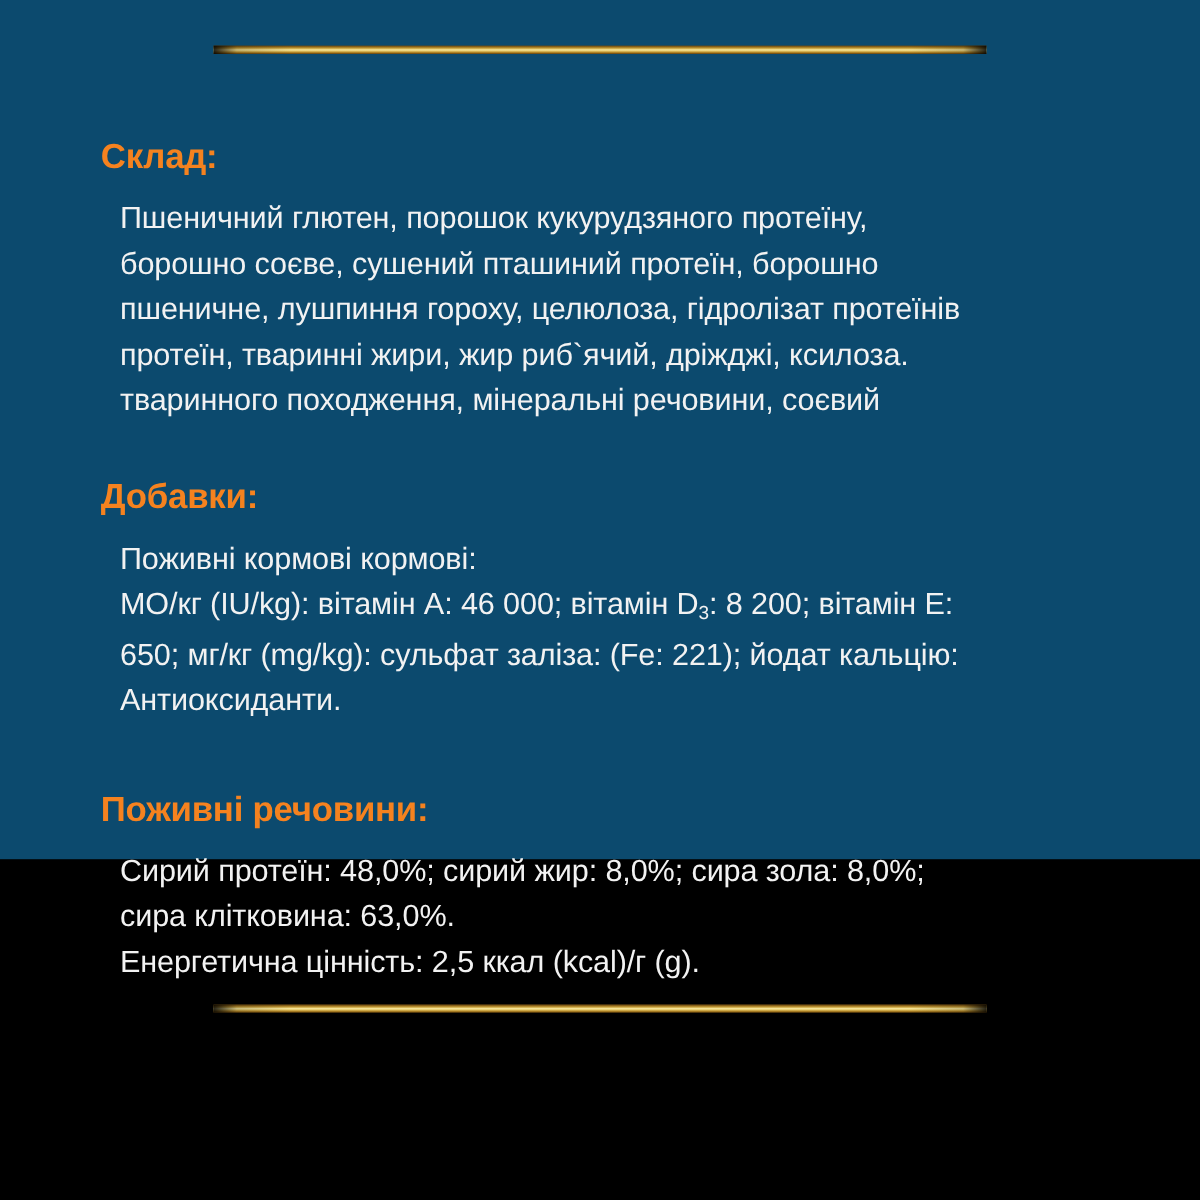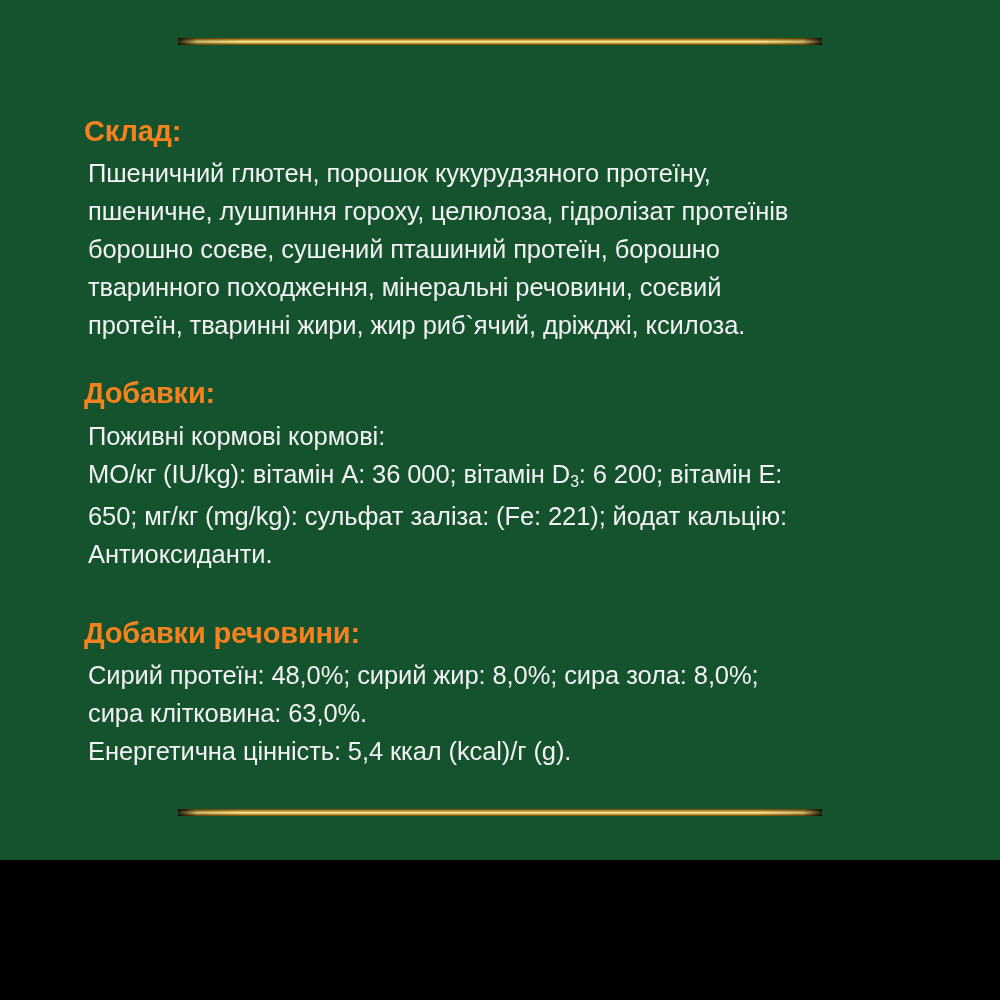--- a/index.html
+++ b/index.html
@@ -18,8 +18,8 @@
   .label-panel {
     position: relative;
     width: 1000px;
-    height: 860px;
-    background: #14532d;
+    height: 716px;
+    background: #0c4a6e;
     box-sizing: border-box;
     display: flex;
     flex-direction: column;

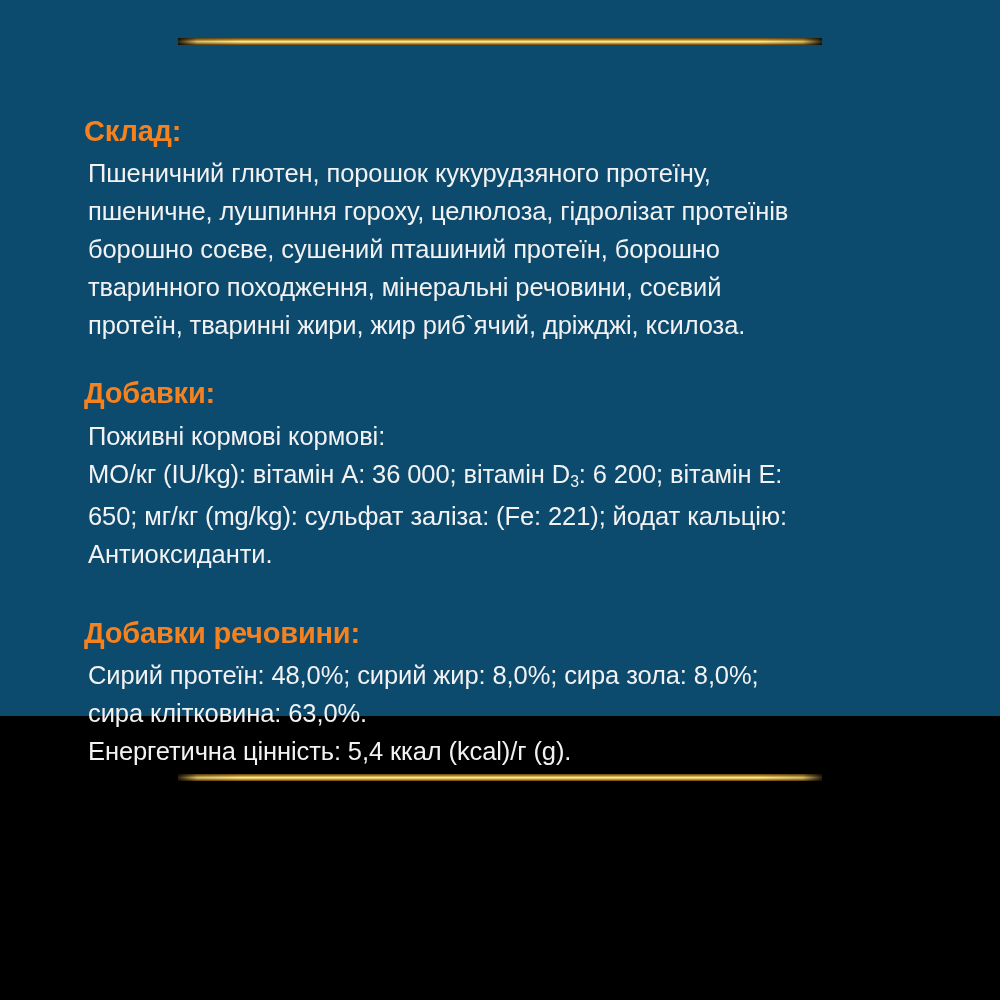--- a/index.html
+++ b/index.html
@@ -90,7 +90,7 @@
     font-size: 25.5px;
     line-height: 38px;
     letter-spacing: -0.1px;
-    margin: 4px;
+    margin: 16px;
     font-weight: 400;
   }
 

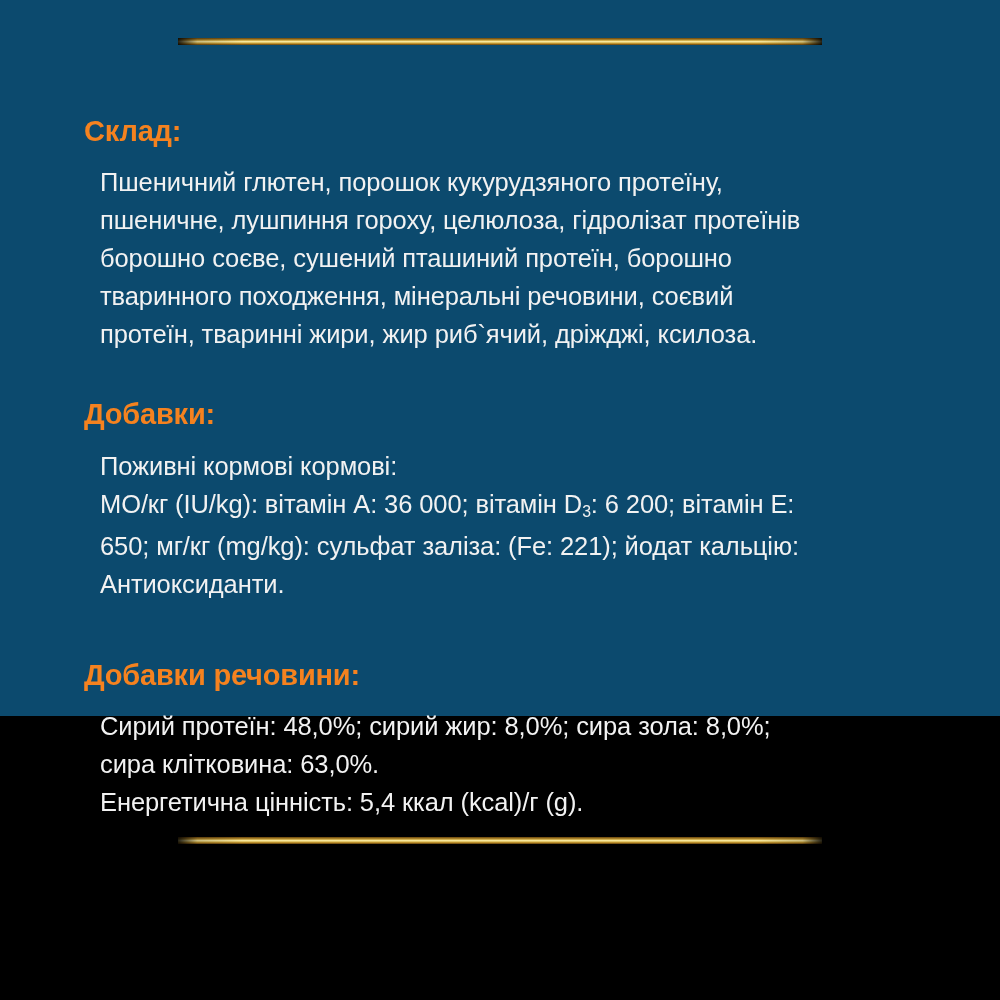--- a/index.html
+++ b/index.html
@@ -119,8 +119,8 @@
       <h2 class="section-heading">Склад:</h2>
       <p class="body-text">
         <span class="line">Пшеничний глютен, порошок кукурудзяного протеїну,</span>
+        <span class="line">борошно соєве, сушений пташиний протеїн, борошно</span>
         <span class="line">пшеничне, лушпиння гороху, целюлоза, гідролізат протеїнів</span>
-        <span class="line">борошно соєве, сушений пташиний протеїн, борошно</span>
         <span class="line">тваринного походження, мінеральні речовини, соєвий</span>
         <span class="line">протеїн, тваринні жири, жир риб`ячий, дріжджі, ксилоза.</span>
       </p>

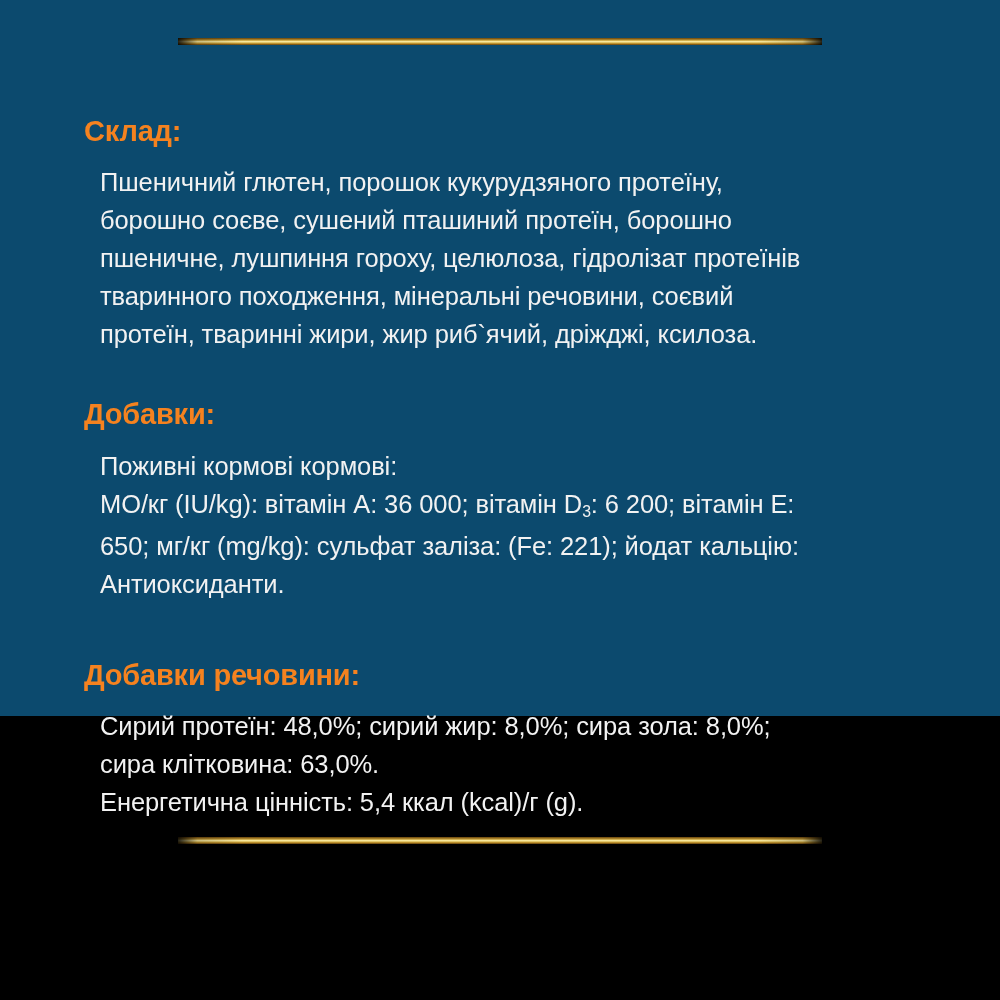--- a/index.html
+++ b/index.html
@@ -121,8 +121,8 @@
         <span class="line">Пшеничний глютен, порошок кукурудзяного протеїну,</span>
         <span class="line">борошно соєве, сушений пташиний протеїн, борошно</span>
         <span class="line">пшеничне, лушпиння гороху, целюлоза, гідролізат протеїнів</span>
+        <span class="line">протеїн, тваринні жири, жир риб`ячий, дріжджі, ксилоза.</span>
         <span class="line">тваринного походження, мінеральні речовини, соєвий</span>
-        <span class="line">протеїн, тваринні жири, жир риб`ячий, дріжджі, ксилоза.</span>
       </p>
     </div>
 

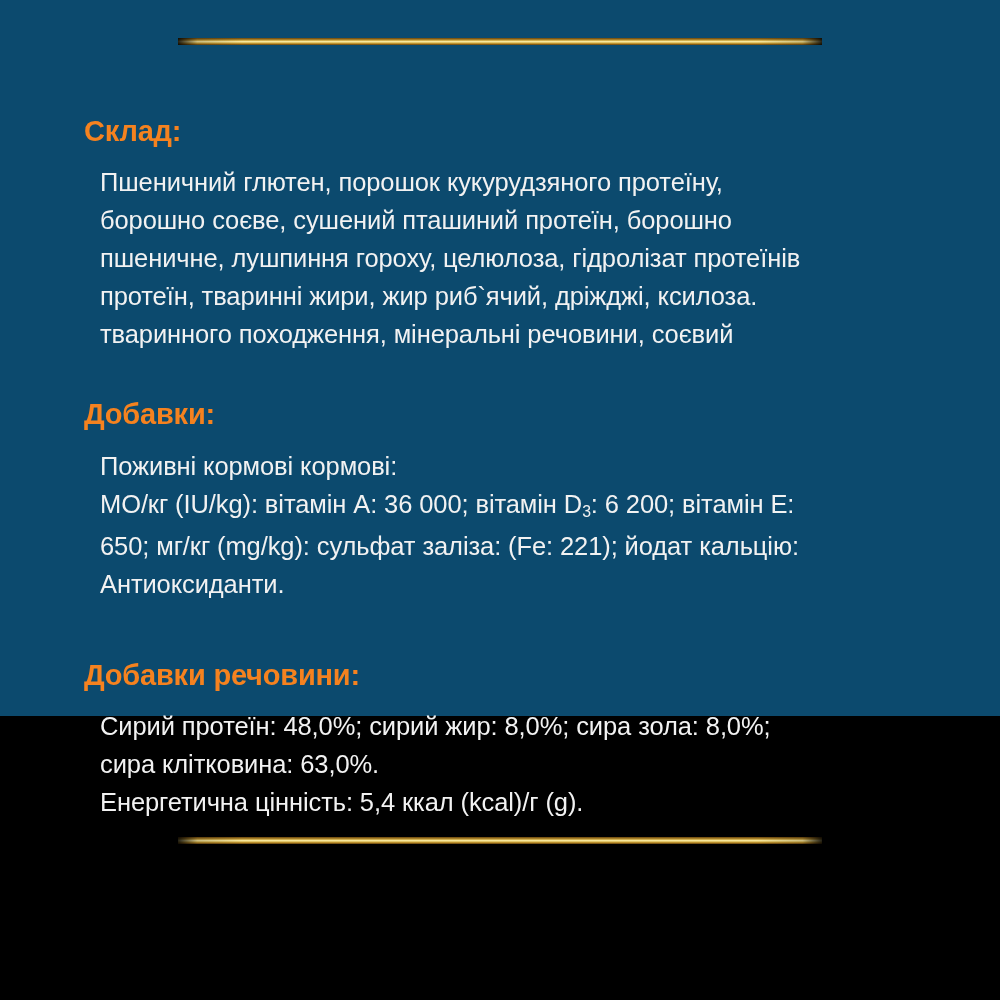--- a/index.html
+++ b/index.html
@@ -132,7 +132,7 @@
       <h2 class="section-heading">Добавки:</h2>
       <p class="body-text">
         <span class="line">Поживні кормові кормові:</span>
-        <span class="line"><span>МО/кг (IU/kg): вітамін A: 36 000; вітамін D</span><sub>3</sub><span>: 6 200; вітамін E:</span></span>
+        <span class="line"><span>МО/кг (IU/kg): вітамін A: 46 000; вітамін D</span><sub>3</sub><span>: 6 200; вітамін E:</span></span>
         <span class="line">650; мг/кг (mg/kg): сульфат заліза: (Fe: 221); йодат кальцію:</span>
         <span class="line">Антиоксиданти.</span>
       </p>

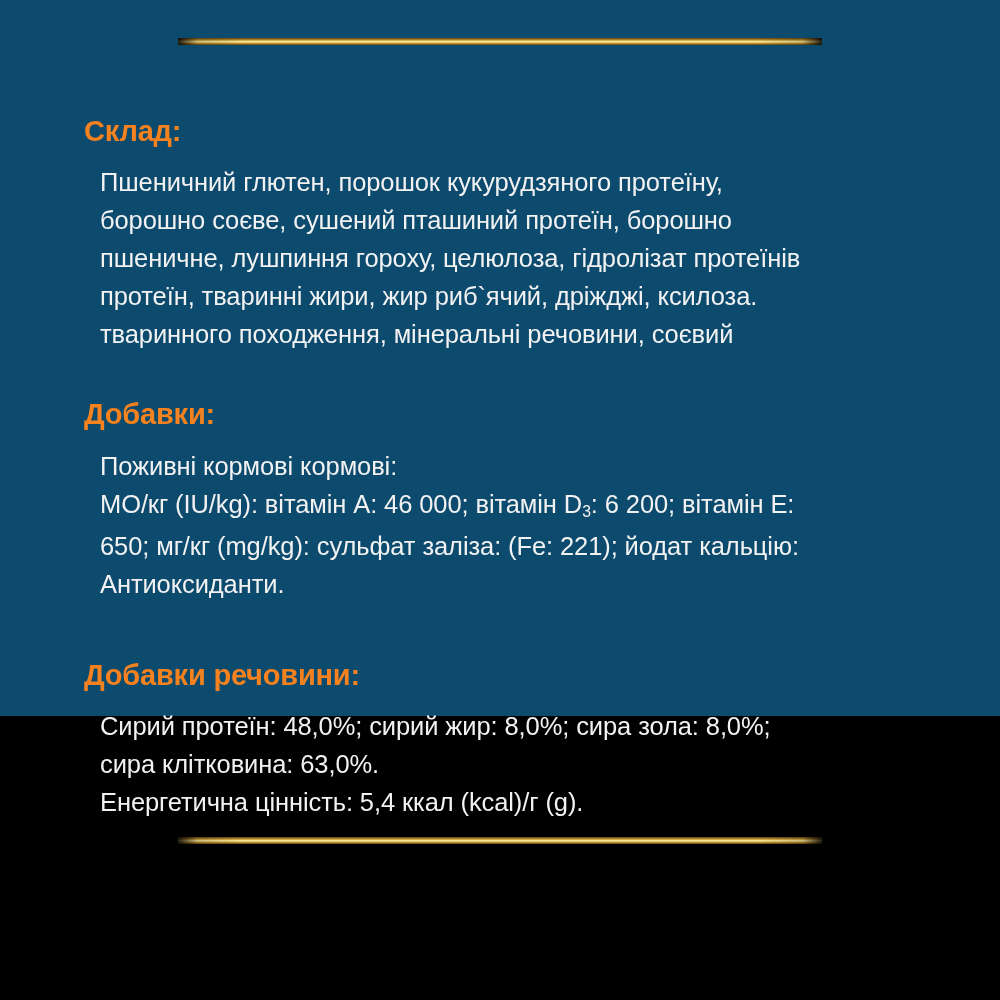--- a/index.html
+++ b/index.html
@@ -132,7 +132,7 @@
       <h2 class="section-heading">Добавки:</h2>
       <p class="body-text">
         <span class="line">Поживні кормові кормові:</span>
-        <span class="line"><span>МО/кг (IU/kg): вітамін A: 46 000; вітамін D</span><sub>3</sub><span>: 6 200; вітамін E:</span></span>
+        <span class="line"><span>МО/кг (IU/kg): вітамін A: 46 000; вітамін D</span><sub>3</sub><span>: 8 200; вітамін E:</span></span>
         <span class="line">650; мг/кг (mg/kg): сульфат заліза: (Fe: 221); йодат кальцію:</span>
         <span class="line">Антиоксиданти.</span>
       </p>

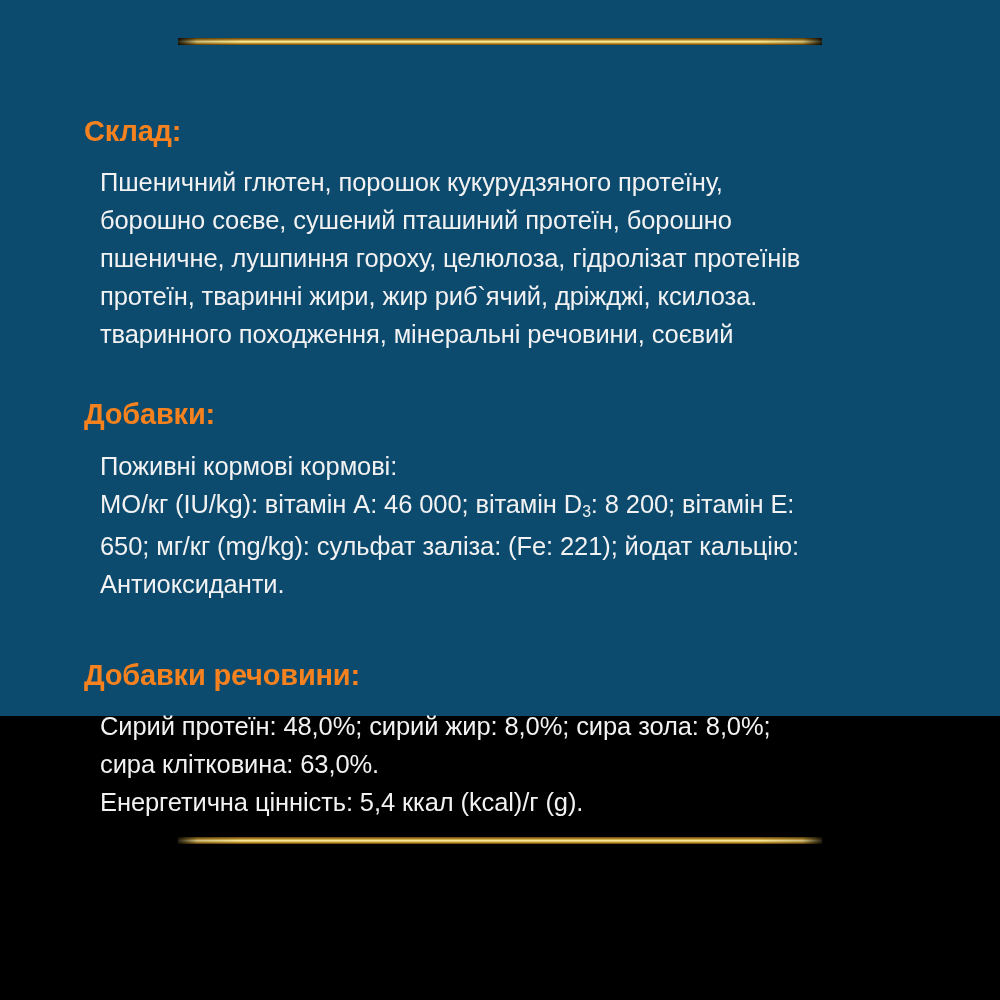--- a/index.html
+++ b/index.html
@@ -141,7 +141,7 @@
     <div class="gap-section-additives"></div>
 
     <div class="section">
-      <h2 class="section-heading">Добавки речовини:</h2>
+      <h2 class="section-heading">Поживні речовини:</h2>
       <p class="body-text">
         <span class="line">Сирий протеїн: 48,0%; сирий жир: 8,0%; сира зола: 8,0%;</span>
         <span class="line">сира клітковина: 63,0%.</span>

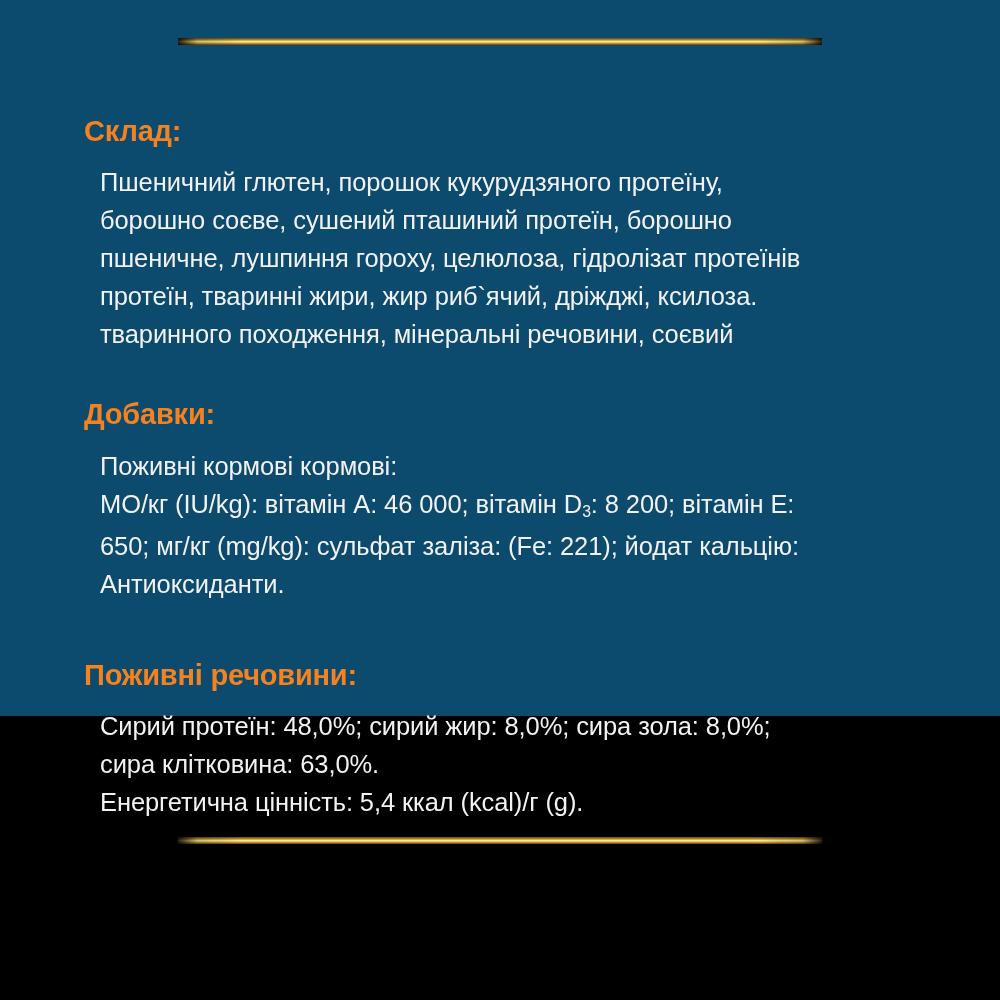--- a/index.html
+++ b/index.html
@@ -145,7 +145,7 @@
       <p class="body-text">
         <span class="line">Сирий протеїн: 48,0%; сирий жир: 8,0%; сира зола: 8,0%;</span>
         <span class="line">сира клітковина: 63,0%.</span>
-        <span class="line">Енергетична цінність: 5,4 ккал (kcal)/г (g).</span>
+        <span class="line">Енергетична цінність: 2,5 ккал (kcal)/г (g).</span>
       </p>
     </div>
 

